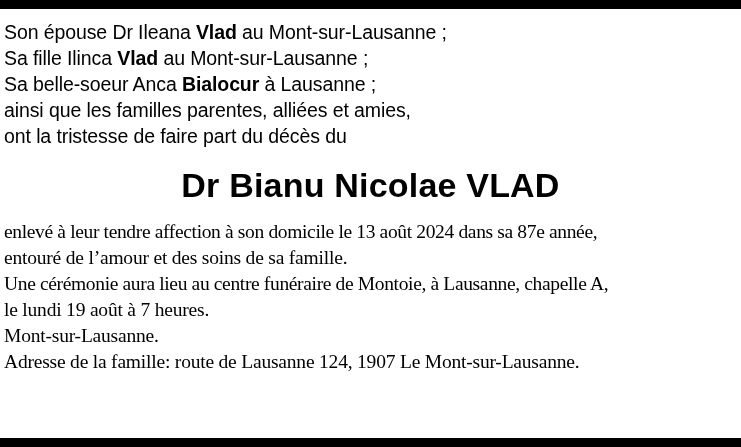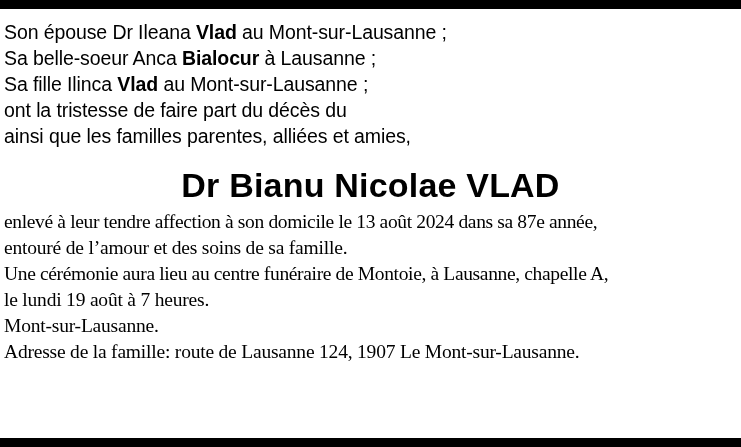--- a/index.html
+++ b/index.html
@@ -86,8 +86,8 @@
 
     <div>
       <div class="intro-line"><span>Son épouse Dr Ileana </span><b>Vlad</b><span> au Mont-sur-Lausanne ;</span></div>
+      <div class="intro-line"><span>Sa fille Ilinca </span><b>Vlad</b><span> au Mont-sur-Lausanne ;</span></div>
       <div class="intro-line"><span>Sa belle-soeur Anca </span><b>Bialocur</b><span> à Lausanne ;</span></div>
-      <div class="intro-line"><span>Sa fille Ilinca </span><b>Vlad</b><span> au Mont-sur-Lausanne ;</span></div>
       <div class="intro-line"><span>ont la tristesse de faire part du décès du</span></div>
       <div class="intro-line"><span>ainsi que les familles parentes, alliées et amies,</span></div>
     </div>

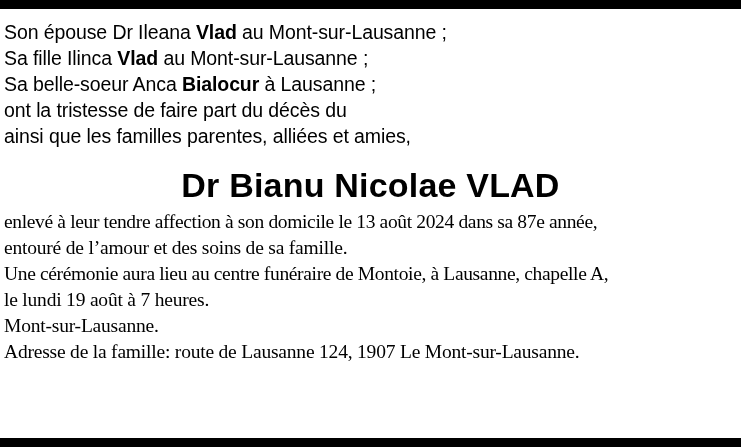--- a/index.html
+++ b/index.html
@@ -88,8 +88,8 @@
       <div class="intro-line"><span>Son épouse Dr Ileana </span><b>Vlad</b><span> au Mont-sur-Lausanne ;</span></div>
       <div class="intro-line"><span>Sa fille Ilinca </span><b>Vlad</b><span> au Mont-sur-Lausanne ;</span></div>
       <div class="intro-line"><span>Sa belle-soeur Anca </span><b>Bialocur</b><span> à Lausanne ;</span></div>
+      <div class="intro-line"><span>ainsi que les familles parentes, alliées et amies,</span></div>
       <div class="intro-line"><span>ont la tristesse de faire part du décès du</span></div>
-      <div class="intro-line"><span>ainsi que les familles parentes, alliées et amies,</span></div>
     </div>
 
     <div class="deceased-name">Dr Bianu Nicolae VLAD</div>

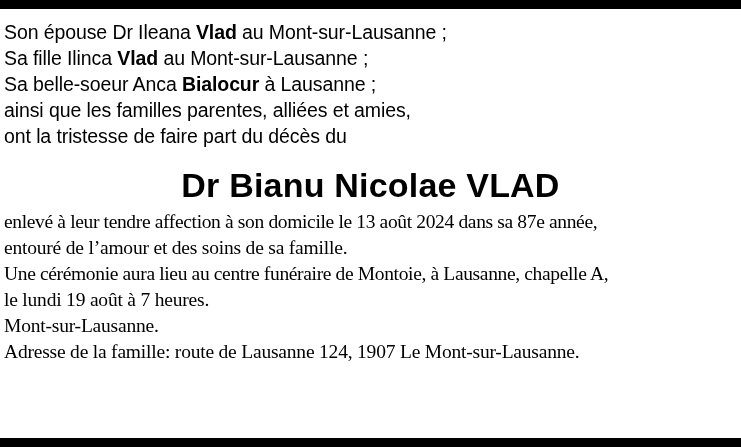--- a/index.html
+++ b/index.html
@@ -61,7 +61,7 @@
     font-weight: bold;
     line-height: 40px;
     margin-top: 16px;
-    margin-bottom: 4px;
+    margin-bottom: 14px;
     letter-spacing: 0.2px;
   }
   .detail-line {

